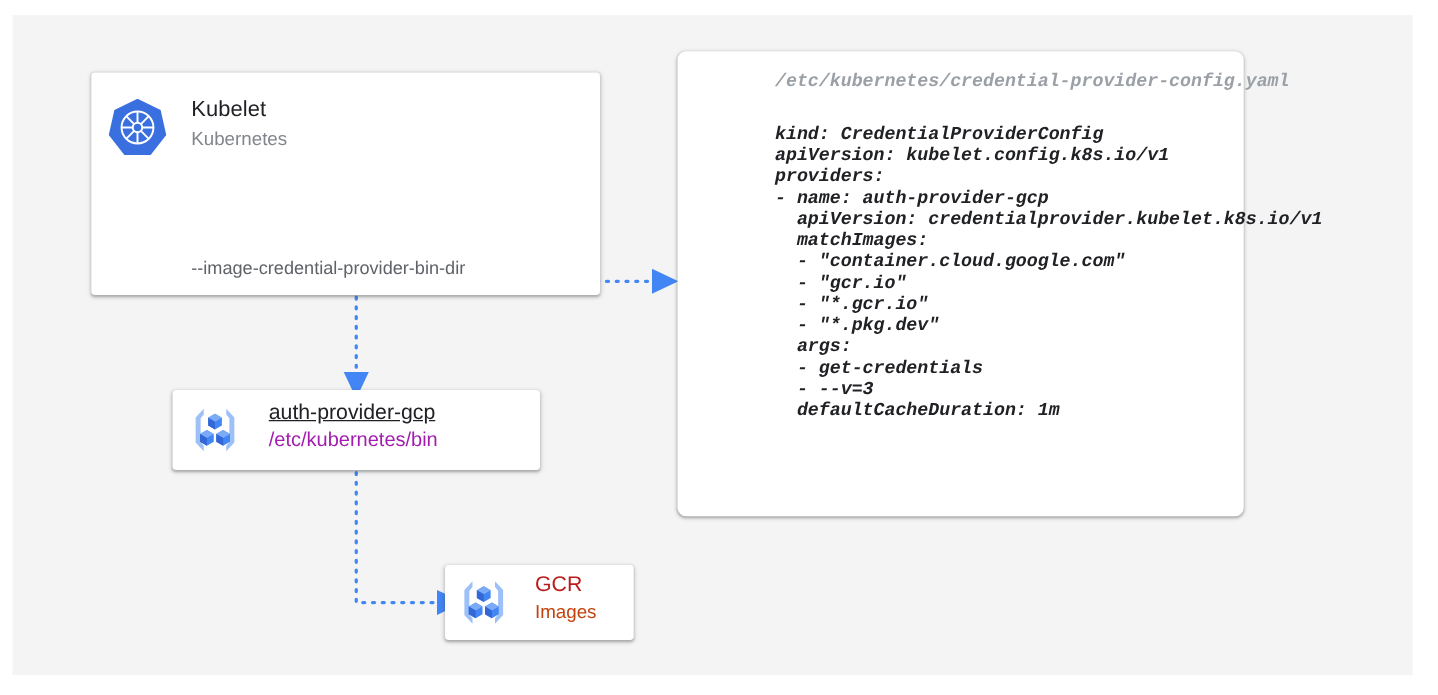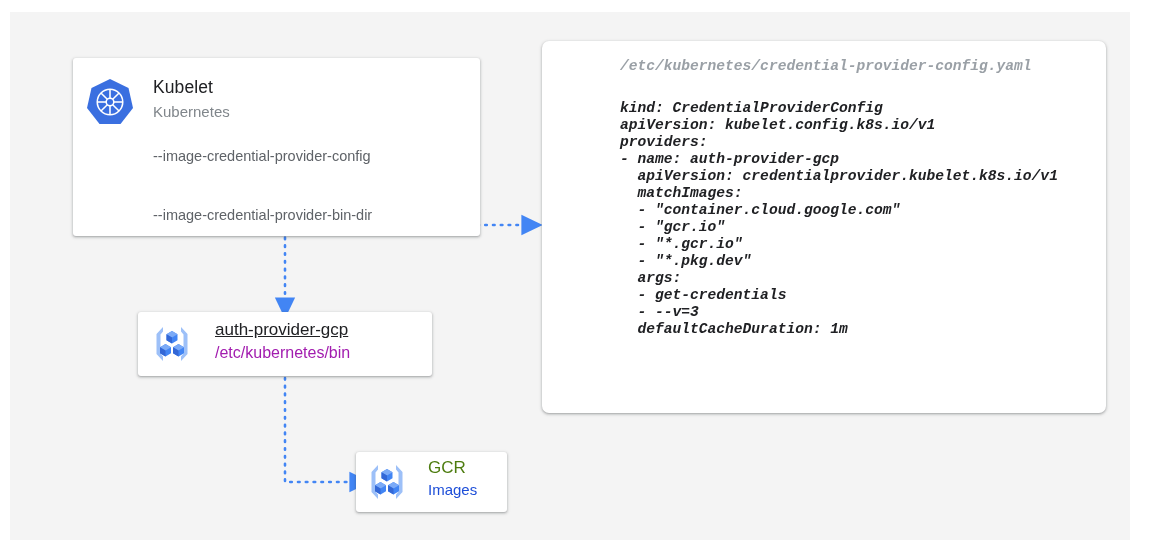--- a/index.html
+++ b/index.html
@@ -141,7 +141,7 @@
   #yaml-card {
     left: 542px;
     top: 41px;
-    width: 564px;
+    width: 453px;
     height: 372px;
     border-radius: 7px;
   }

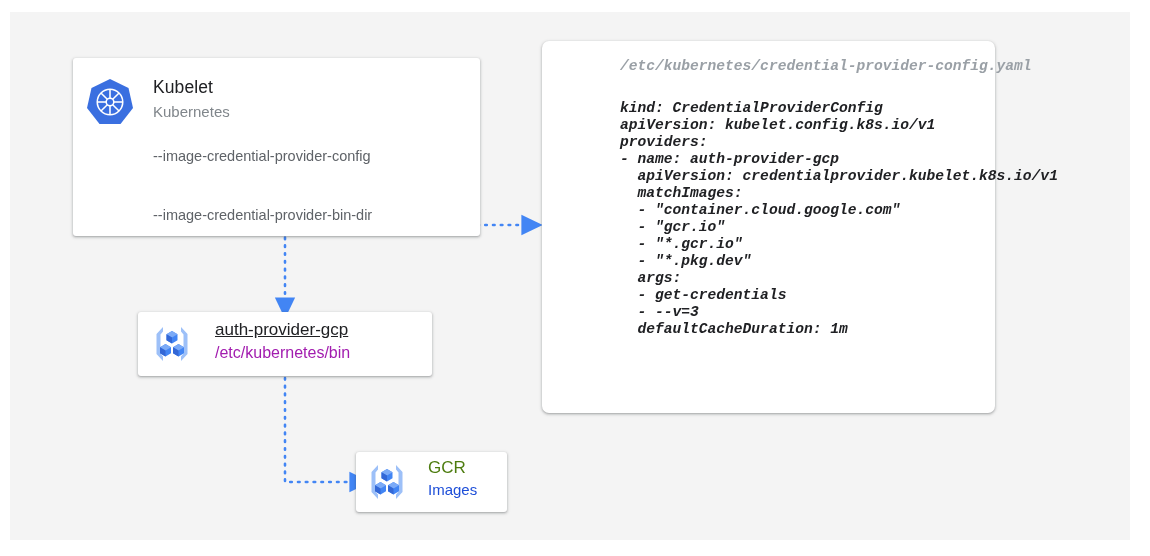--- a/index.html
+++ b/index.html
@@ -223,7 +223,6 @@
     </div>
     <div id="kubelet-title">Kubelet</div>
     <div id="kubelet-subtitle">Kubernetes</div>
-    <div class="kubelet-flag" id="kubelet-flag-0">--image-credential-provider-config</div>
     <div class="kubelet-flag" id="kubelet-flag-1">--image-credential-provider-bin-dir</div>
   </div>
 

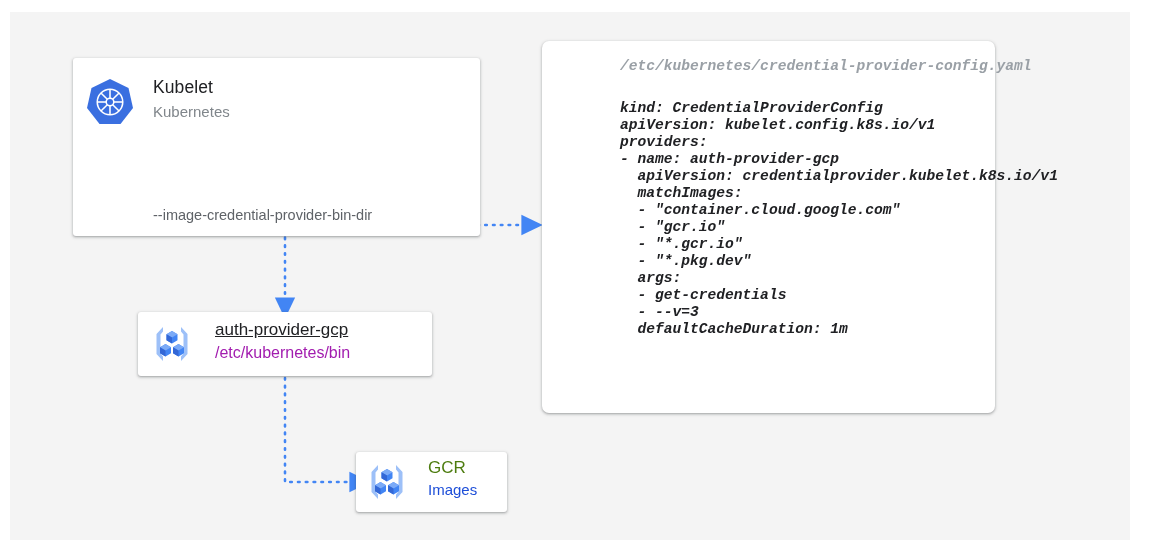--- a/index.html
+++ b/index.html
@@ -125,7 +125,7 @@
     left: 72px;
     top: 6px;
     font-size: 17px;
-    color: #4d7c0f;
+    color: #b91c1c;
     white-space: nowrap;
   }
   #gcr-subtitle {

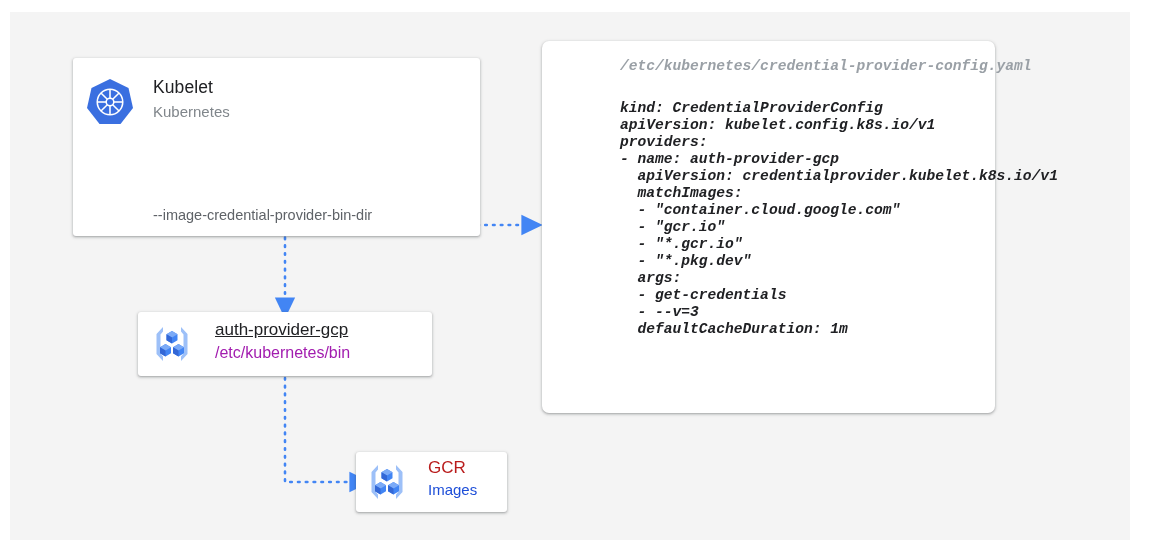--- a/index.html
+++ b/index.html
@@ -133,7 +133,7 @@
     left: 72px;
     top: 29px;
     font-size: 15px;
-    color: #1d4ed8;
+    color: #c2410c;
     white-space: nowrap;
   }
 

